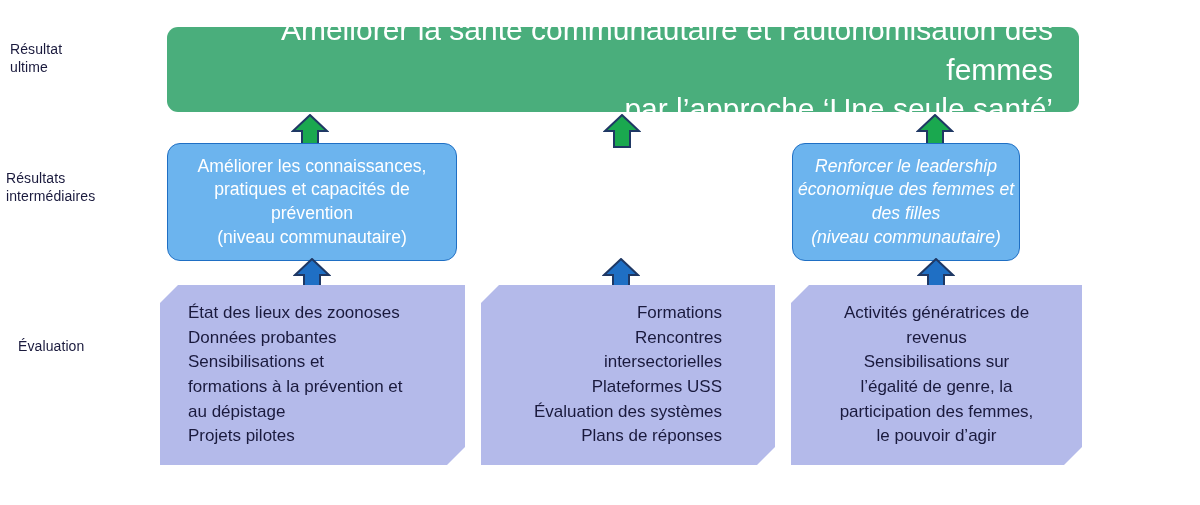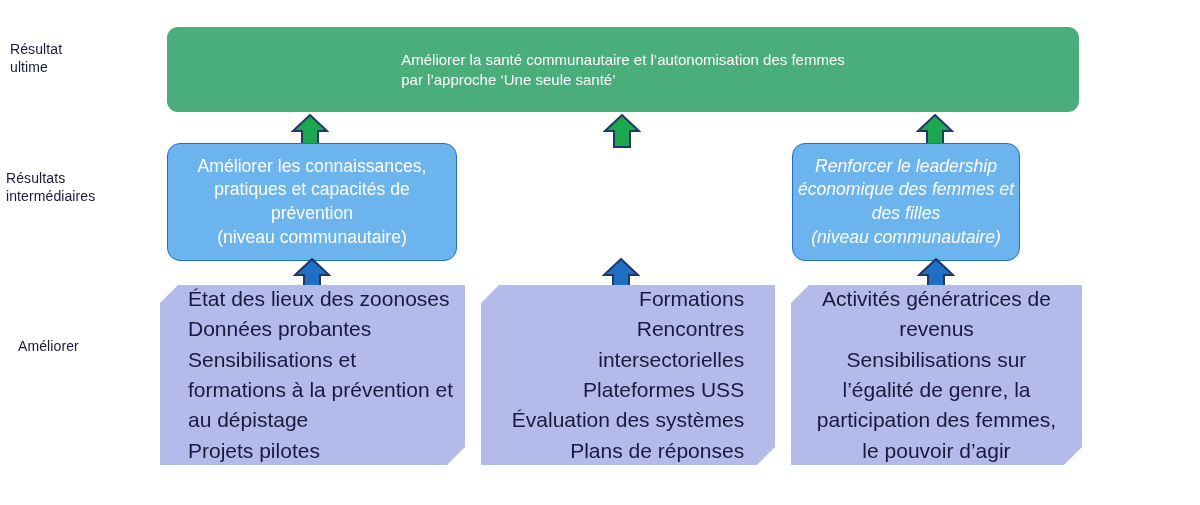--- a/index.html
+++ b/index.html
@@ -52,9 +52,9 @@
   }
   #ultimate-box .box-text {
     color: #ffffff;
-    font-size: 15px;
+    font-size: 30px;
     line-height: 1.33;
-    text-align: left;
+    text-align: right;
     white-space: pre-line;
   }
 

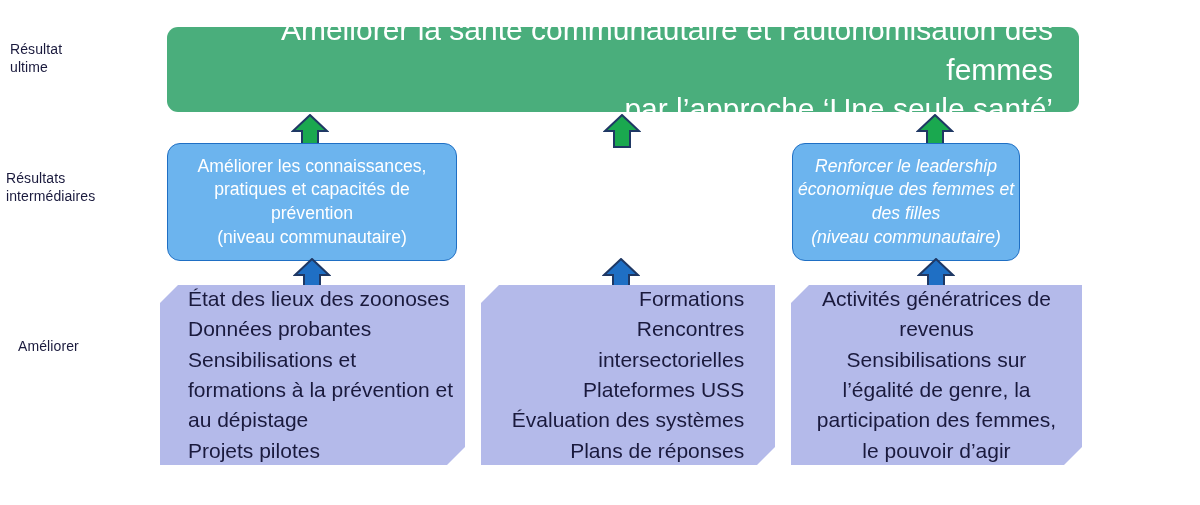--- a/index.html
+++ b/index.html
@@ -99,7 +99,7 @@
   }
   .activity-box .box-text {
     color: #1a1a3d;
-    font-size: 21px;
+    font-size: 17px;
     line-height: 1.45;
     white-space: pre-line;
   }

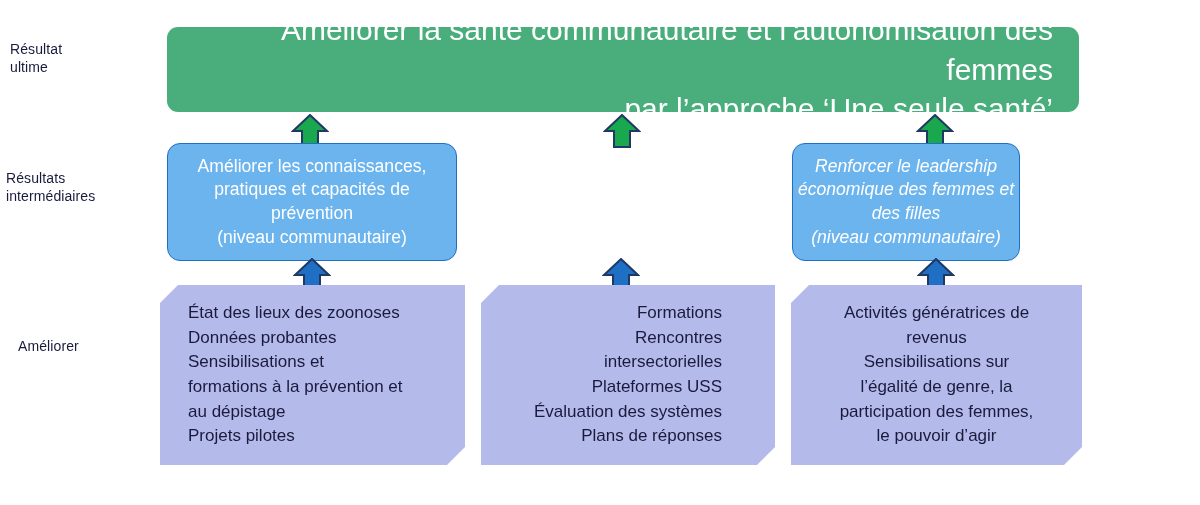--- a/index.html
+++ b/index.html
@@ -137,7 +137,7 @@
   <div class="row-label" id="label-intermediate">Résultats
 intermédiaires</div>
 
-  <div class="row-label" id="label-activities">Améliorer</div>
+  <div class="row-label" id="label-activities">Évaluation</div>
 
   <div id="ultimate-box">
     <div class="box-text">Améliorer la santé communautaire et l’autonomisation des femmes

